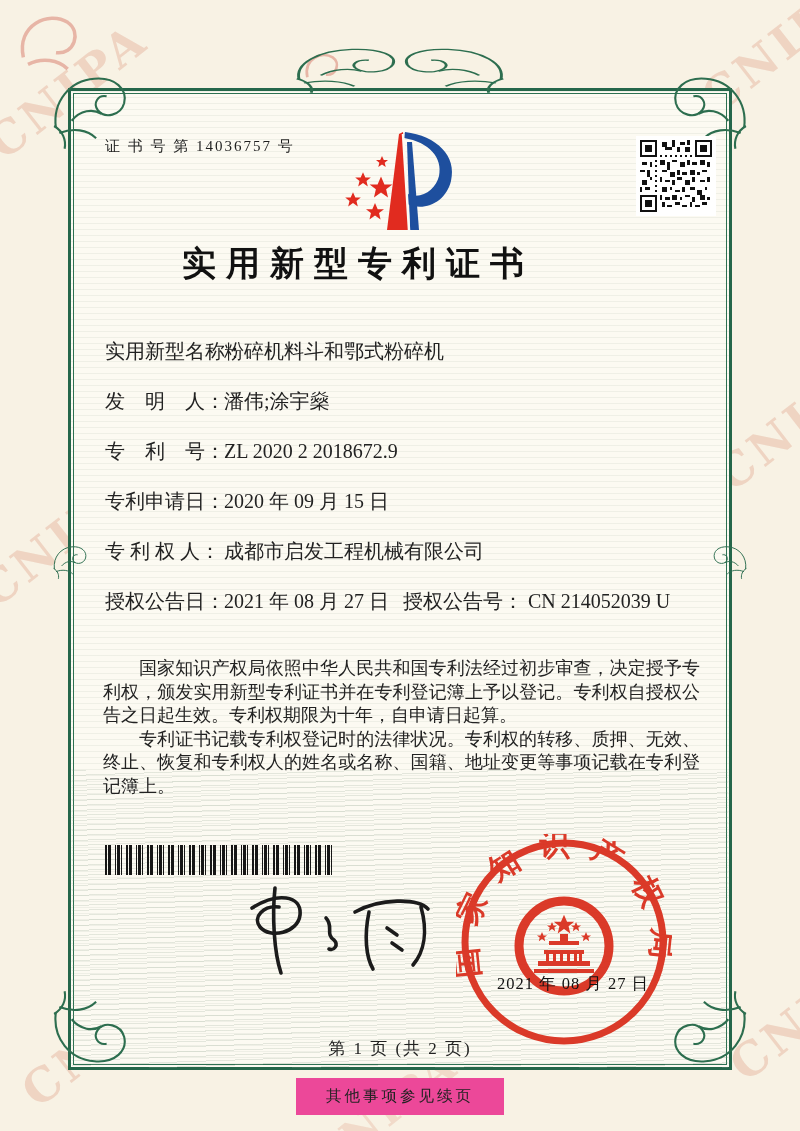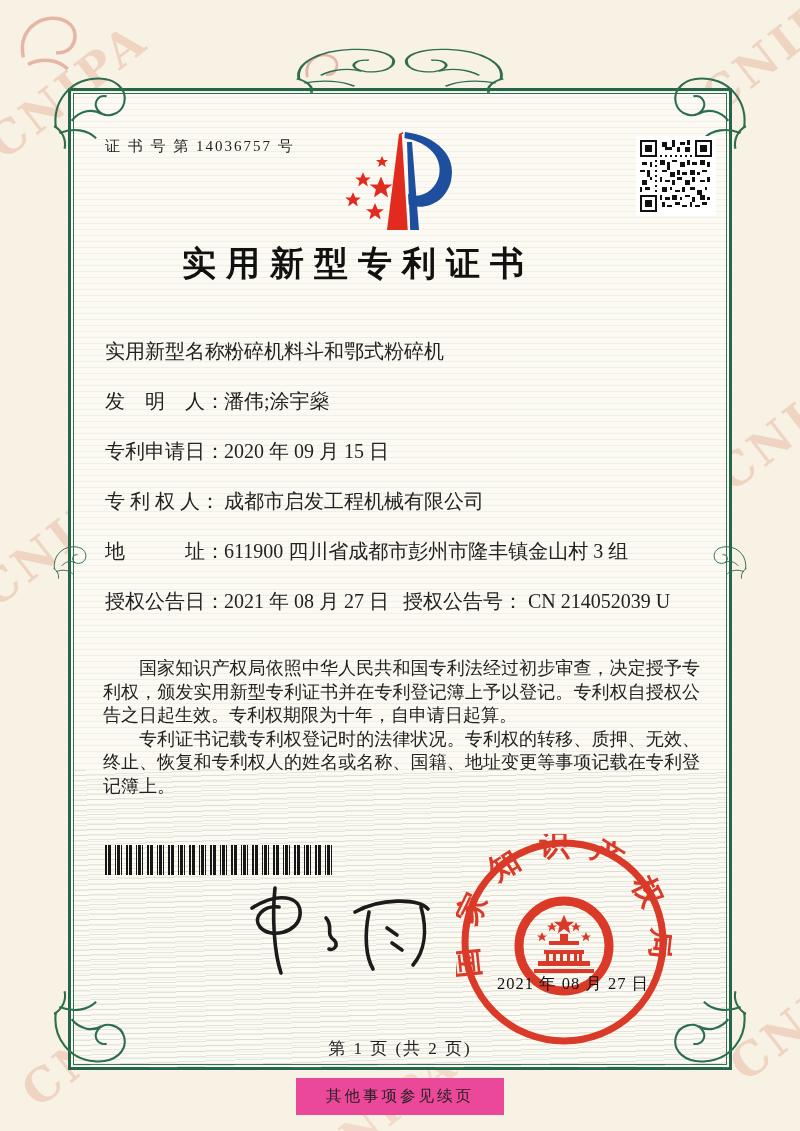--- a/index.html
+++ b/index.html
@@ -273,6 +273,10 @@
       <span class="fvalue">潘伟;涂宇燊</span>
     </div>
     <div class="frow">
+      <span class="flabel">专　利　号：</span>
+      <span class="fvalue">ZL 2020 2 2018672.9</span>
+    </div>
+    <div class="frow">
       <span class="flabel">专利申请日：</span>
       <span class="fvalue">2020 年 09 月 15 日</span>
     </div>

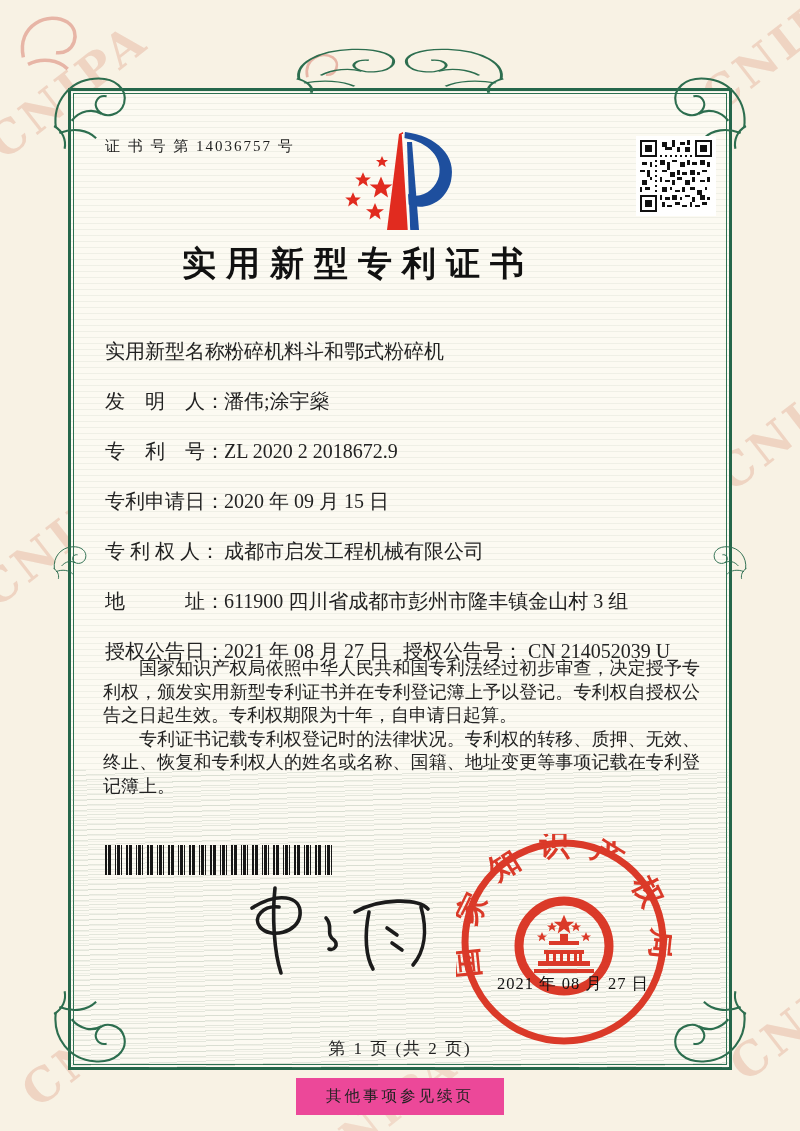--- a/index.html
+++ b/index.html
@@ -285,10 +285,6 @@
       <span class="fvalue">成都市启发工程机械有限公司</span>
     </div>
     <div class="frow">
-      <span class="flabel">地　　　址：</span>
-      <span class="fvalue">611900 四川省成都市彭州市隆丰镇金山村 3 组</span>
-    </div>
-    <div class="frow">
       <span class="flabel">授权公告日：</span>
       <span class="fvalue w1">2021 年 08 月 27 日</span>
       <span class="flabel" style="width:auto;">授权公告号：</span>

